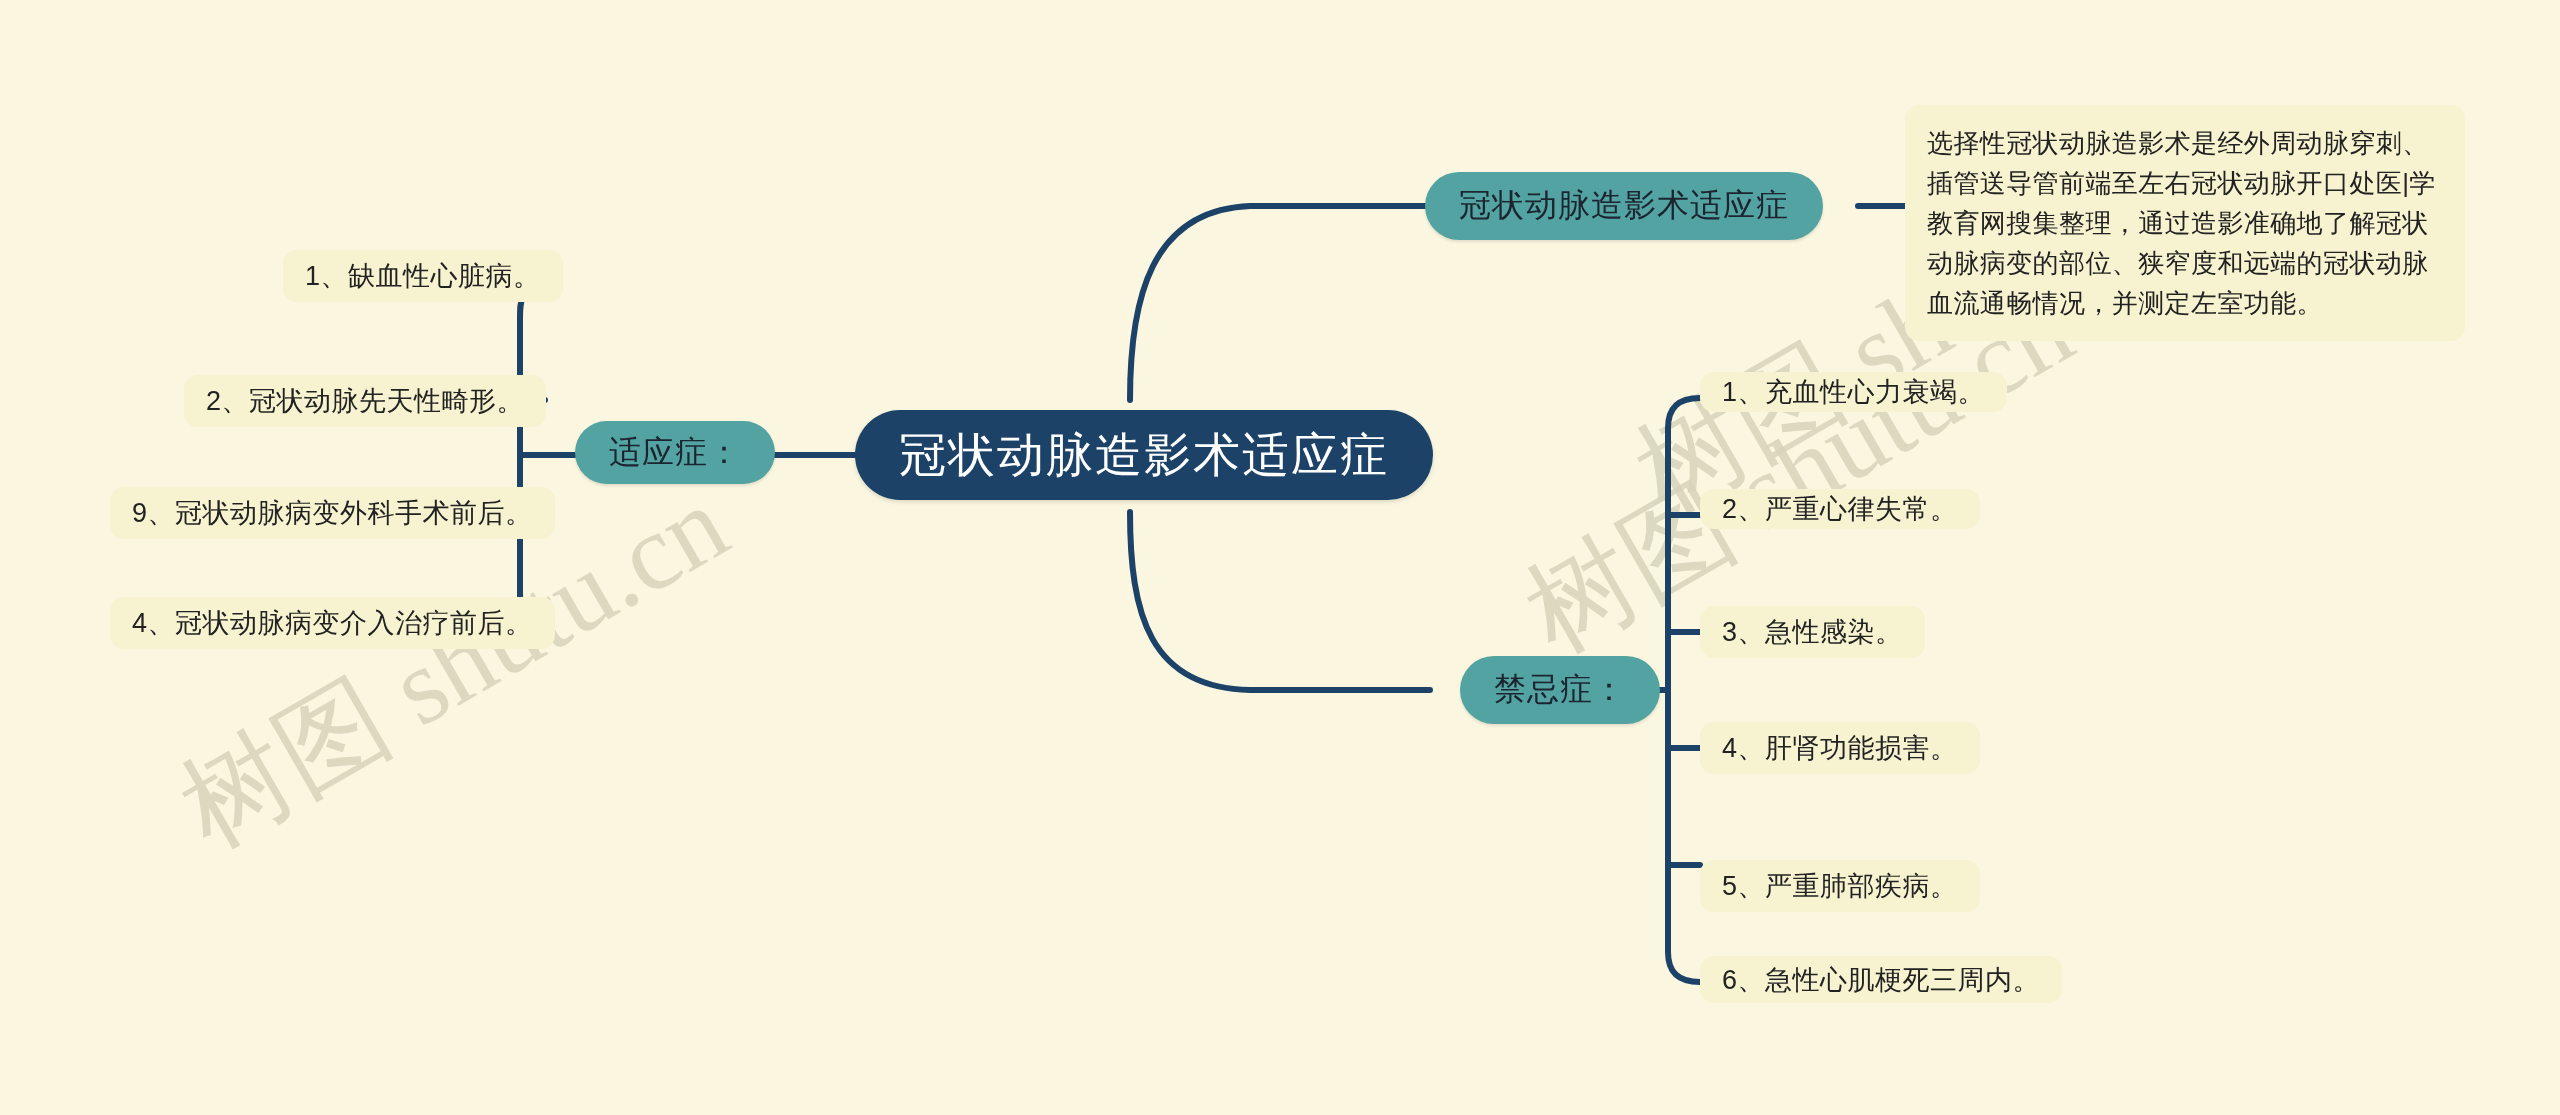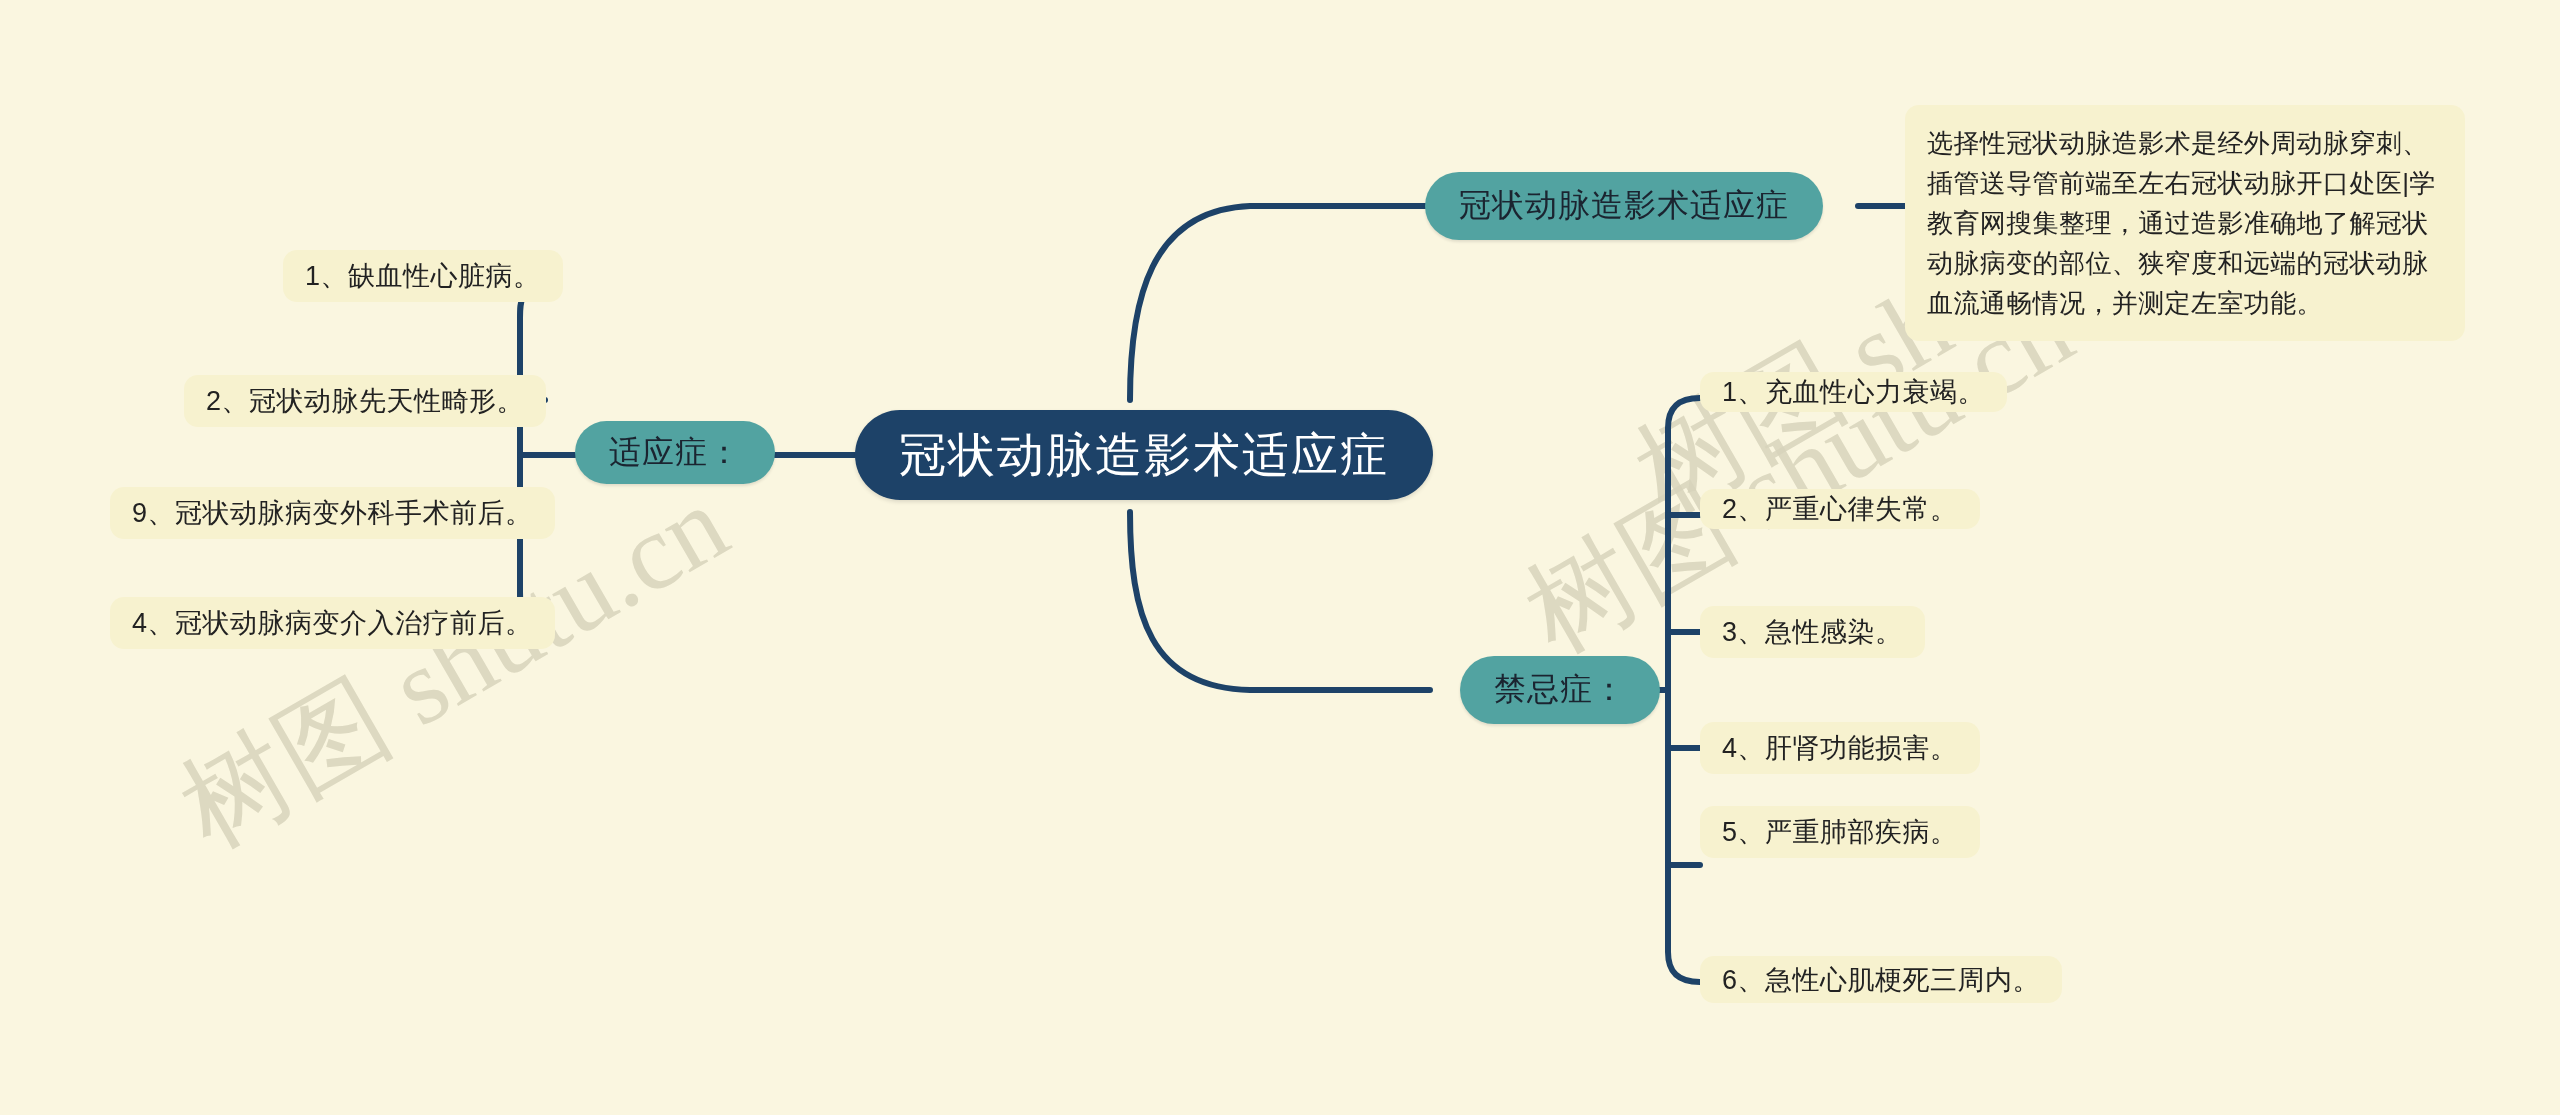--- a/index.html
+++ b/index.html
@@ -189,7 +189,7 @@
     <span>4、肝肾功能损害。</span>
   </div>
 
-  <div class="node node-leaf" style="left:1700px; top:806px; height:52px;">
+  <div class="node node-leaf" style="left:1700px; top:860px; height:52px;">
     <span>5、严重肺部疾病。</span>
   </div>
 

